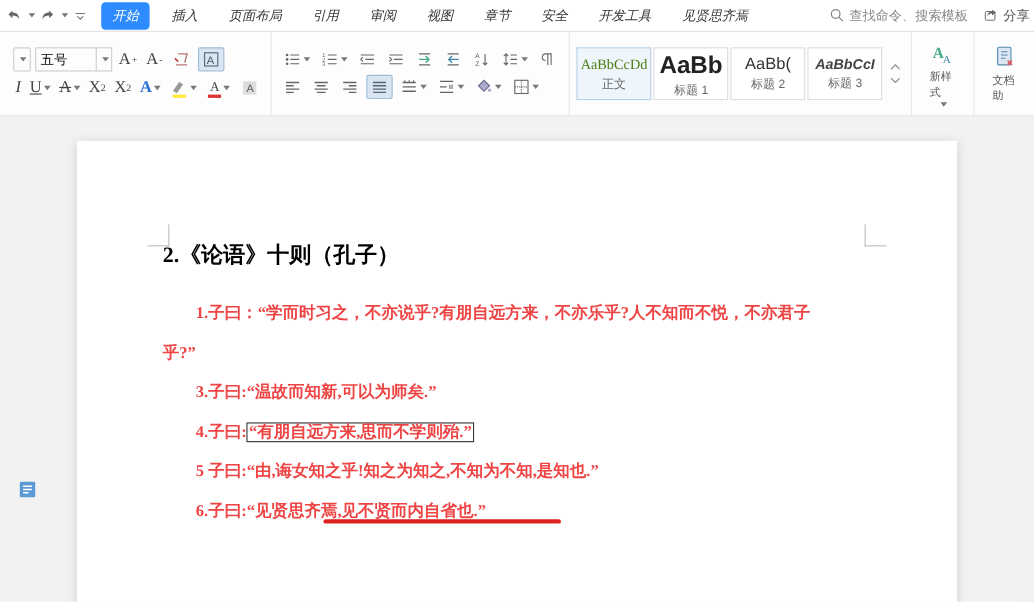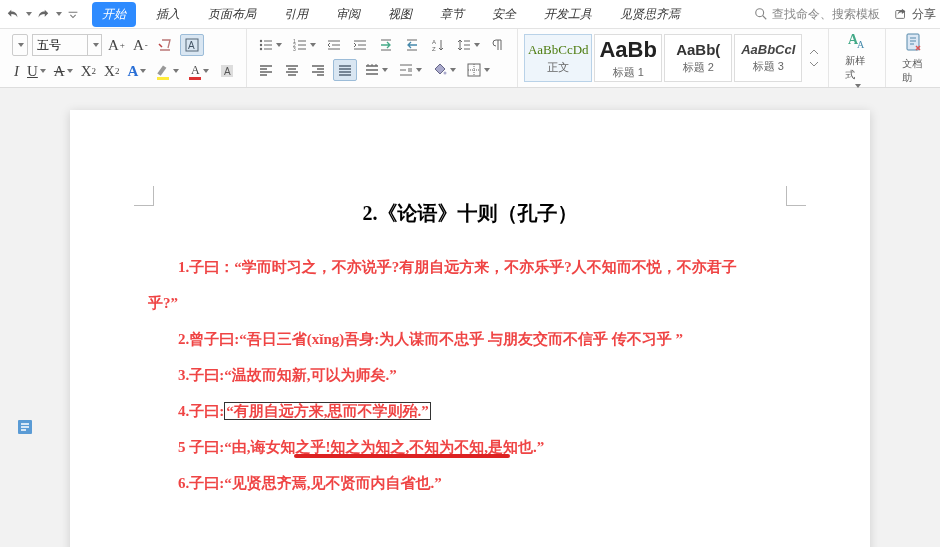--- a/index.html
+++ b/index.html
@@ -19,7 +19,7 @@
 .share-wrap { display: flex; align-items: center; gap: 4px; color: #555; }
 
 
-.ribbon { display: flex; align-items: stretch; height: 60px; border-top: 1px solid #e3e3e3; border-bottom: 1px solid #ddd; background: #fdfdfd; padding: 0 4px; }
+.ribbon { display: flex; align-items: stretch; height: 78px; border-top: 1px solid #e3e3e3; border-bottom: 1px solid #ddd; background: #fdfdfd; padding: 0 4px; }
 .group { display: flex; flex-direction: column; justify-content: center; gap: 4px; padding: 0 8px; border-right: 1px solid #e6e6e6; }
 .row { display: flex; align-items: center; gap: 4px; }
 .btn { display: flex; align-items: center; justify-content: center; padding: 2px 3px; color: #555; cursor: pointer; border-radius: 2px; }

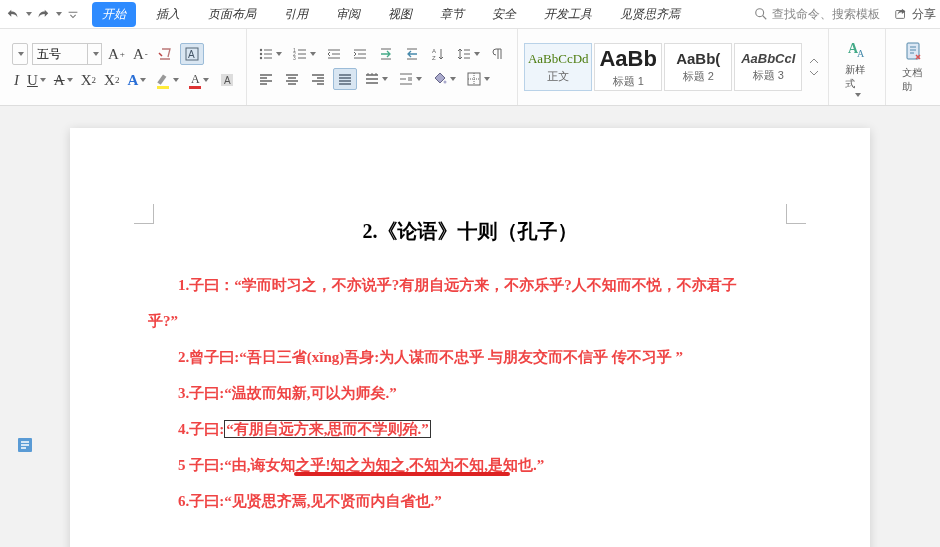--- a/index.html
+++ b/index.html
@@ -38,7 +38,7 @@
 .style-card.first { border-color: #b9d2e8; background: #eef5fb; }
 .style-card .sample { font-size: 13px; color: #4d7c0f; font-family: "Times New Roman", serif; }
 .style-card .sample.big { font-size: 22px; font-weight: bold; color: #222; font-family: Arial; }
-.style-card .sample.mid { font-size: 15px; font-weight: bold; color: #333; font-family: Arial; }
+.style-card .sample.mid { font-size: 15px; font-weight: normal; color: #333; font-family: Arial; }
 .style-card .sample.ital { font-size: 13px; color: #444; font-style: italic; font-family: Arial; font-weight:bold;}
 .style-card .lbl { font-size: 11px; color: #666; margin-top: 2px; }
 .styles-more { width: 16px; height: 48px; display: flex; flex-direction: column; justify-content: center; align-items: center; color: #888; gap: 6px; margin-left: 2px; }

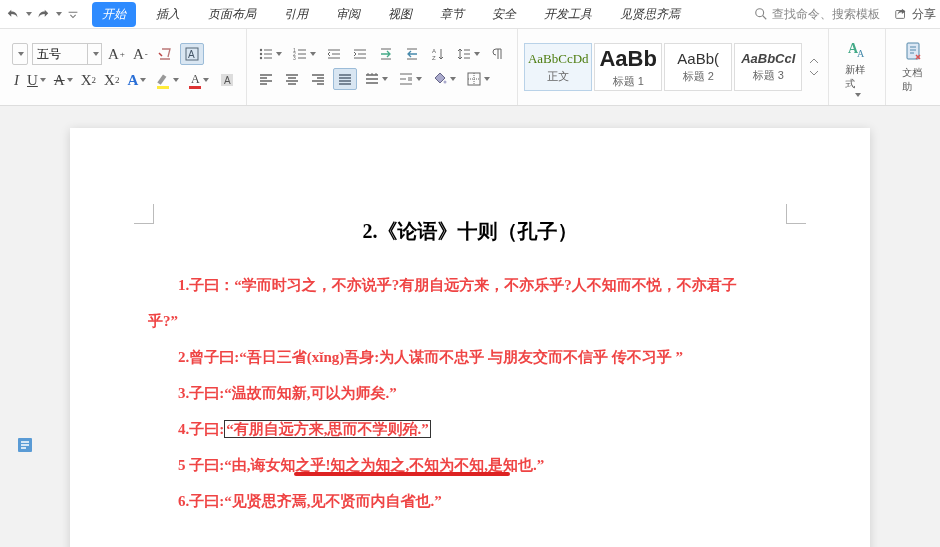--- a/index.html
+++ b/index.html
@@ -53,7 +53,7 @@
 .page-inner { padding: 90px 78px 20px 78px; }
 .corner-tl { position: absolute; top: 76px; left: 64px; width: 20px; height: 20px; border-left: 1px solid #bbb; border-top: 1px solid #bbb; transform: rotate(180deg);}
 .corner-tr { position: absolute; top: 76px; right: 64px; width: 20px; height: 20px; border-right: 1px solid #bbb; border-top: 1px solid #bbb; transform: rotate(180deg);}
-.doc-title { text-align: center; font-family: SimSun, serif; font-size: 20px; font-weight: bold; color: #000; margin-bottom: 22px; }
+.doc-title { text-align: left; font-family: SimSun, serif; font-size: 20px; font-weight: bold; color: #000; margin-bottom: 22px; }
 .para { font-family: SimSun, serif; font-size: 15px; line-height: 2.4; color: #ef4444; font-weight: bold; }
 .para.indent { text-indent: 2em; }
 .hl { border: 1px solid #333; padding: 0 1px; position: relative; }

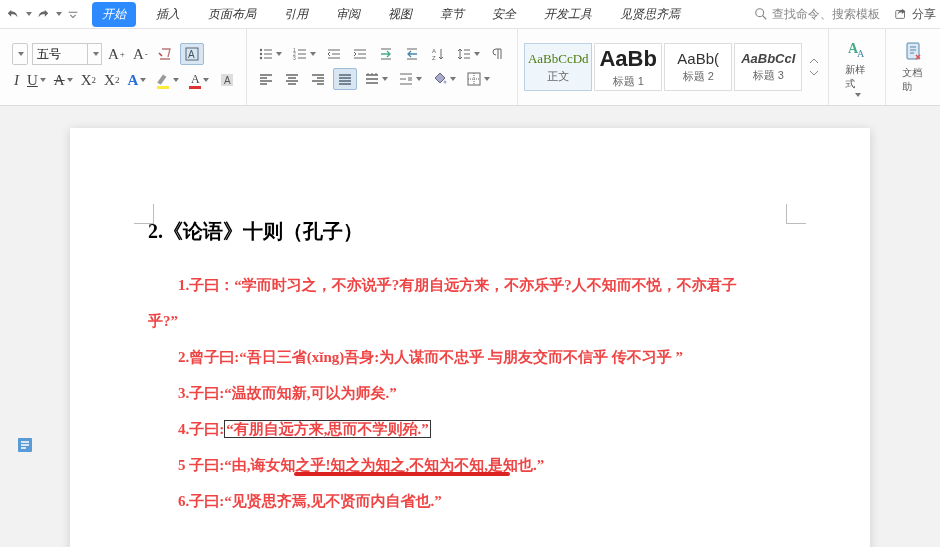--- a/index.html
+++ b/index.html
@@ -362,7 +362,6 @@
       <div class="doc-title">2.《论语》十则（孔子）</div>
       <div class="para" style="text-indent:2em">1.子曰：“学而时习之，不亦说乎?有朋自远方来，不亦乐乎?人不知而不悦，不亦君子</div>
       <div class="para">乎?”</div>
-      <div class="para indent">2.曾子曰:“吾日三省(xǐng)吾身:为人谋而不忠乎 与朋友交而不信乎  传不习乎 ”</div>
       <div class="para indent">3.子曰:“温故而知新,可以为师矣.”</div>
       <div class="para indent">
         <span>4.子曰:</span><span class="hl">“有朋自远方来,思而不学则殆.”</span>

